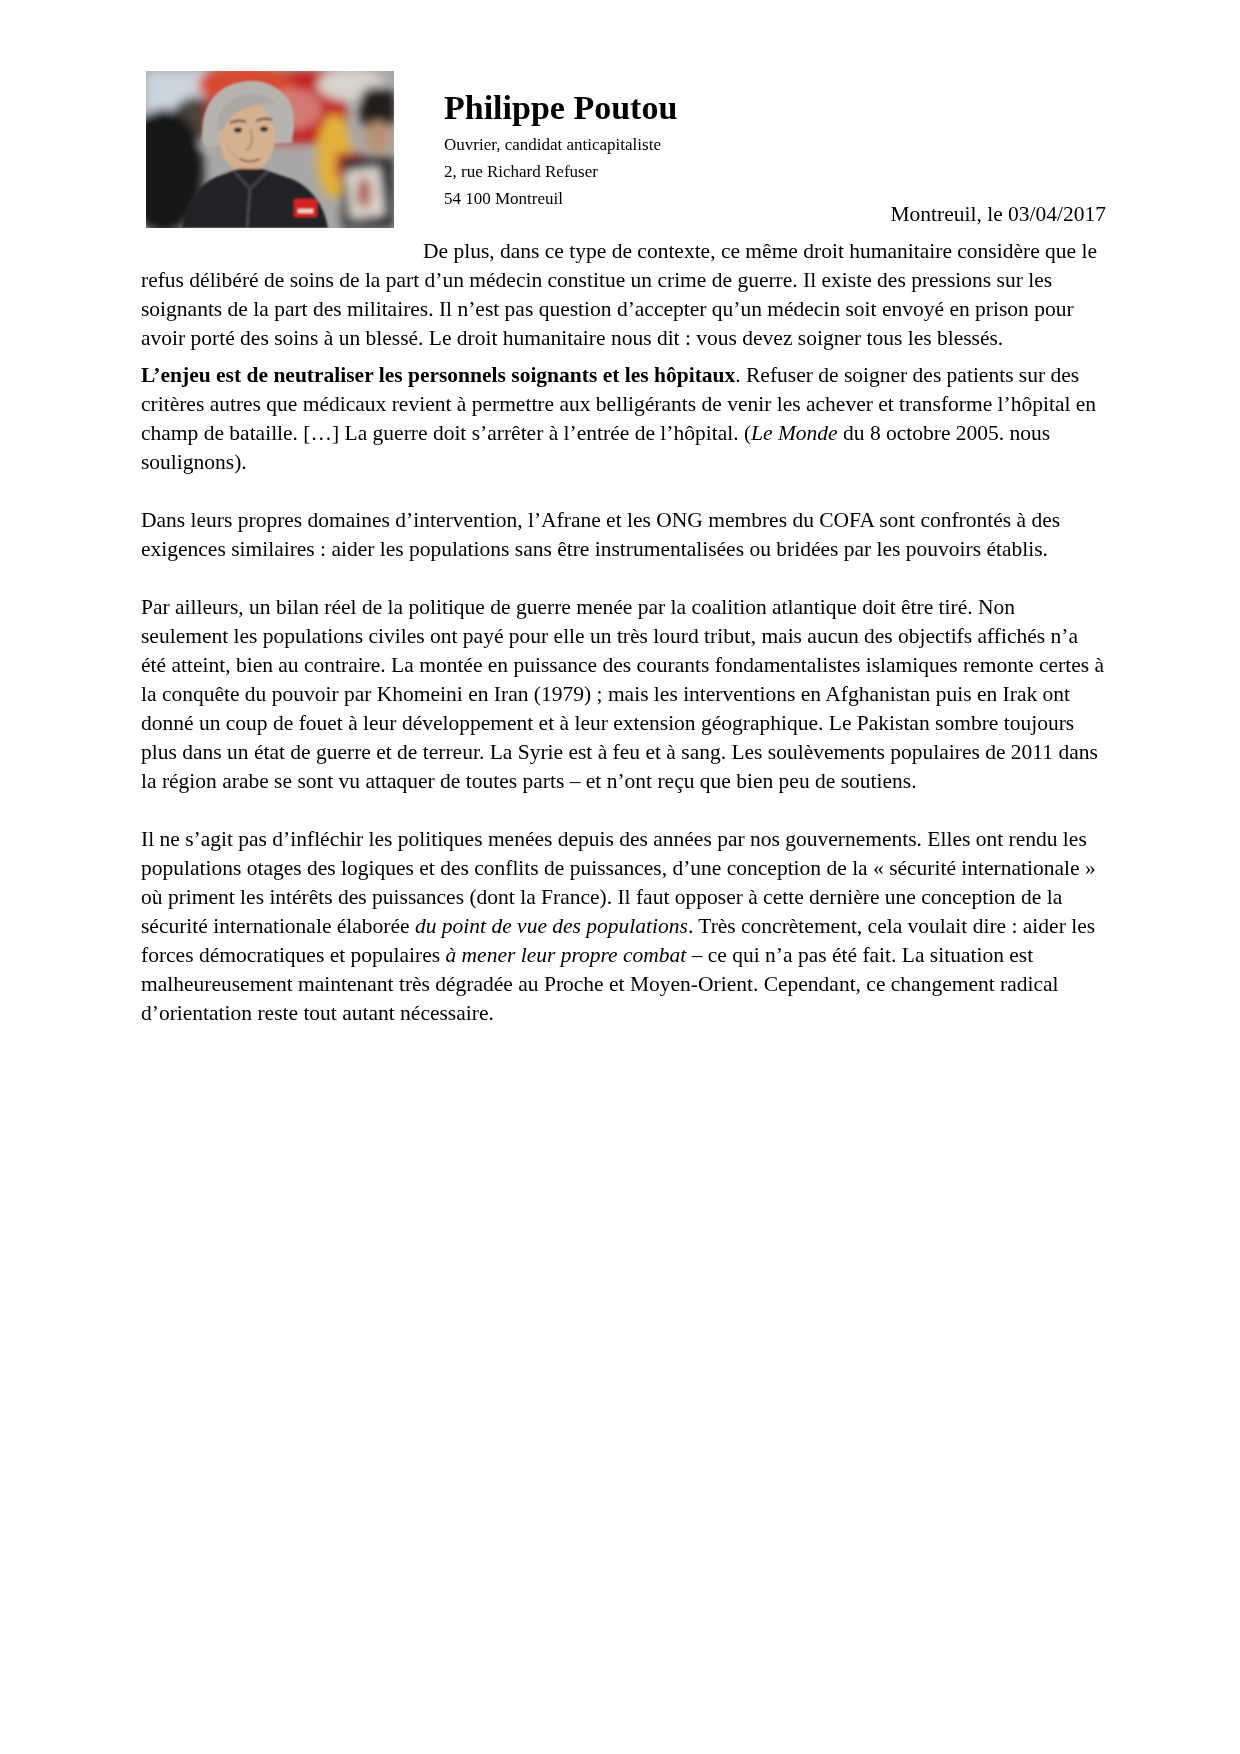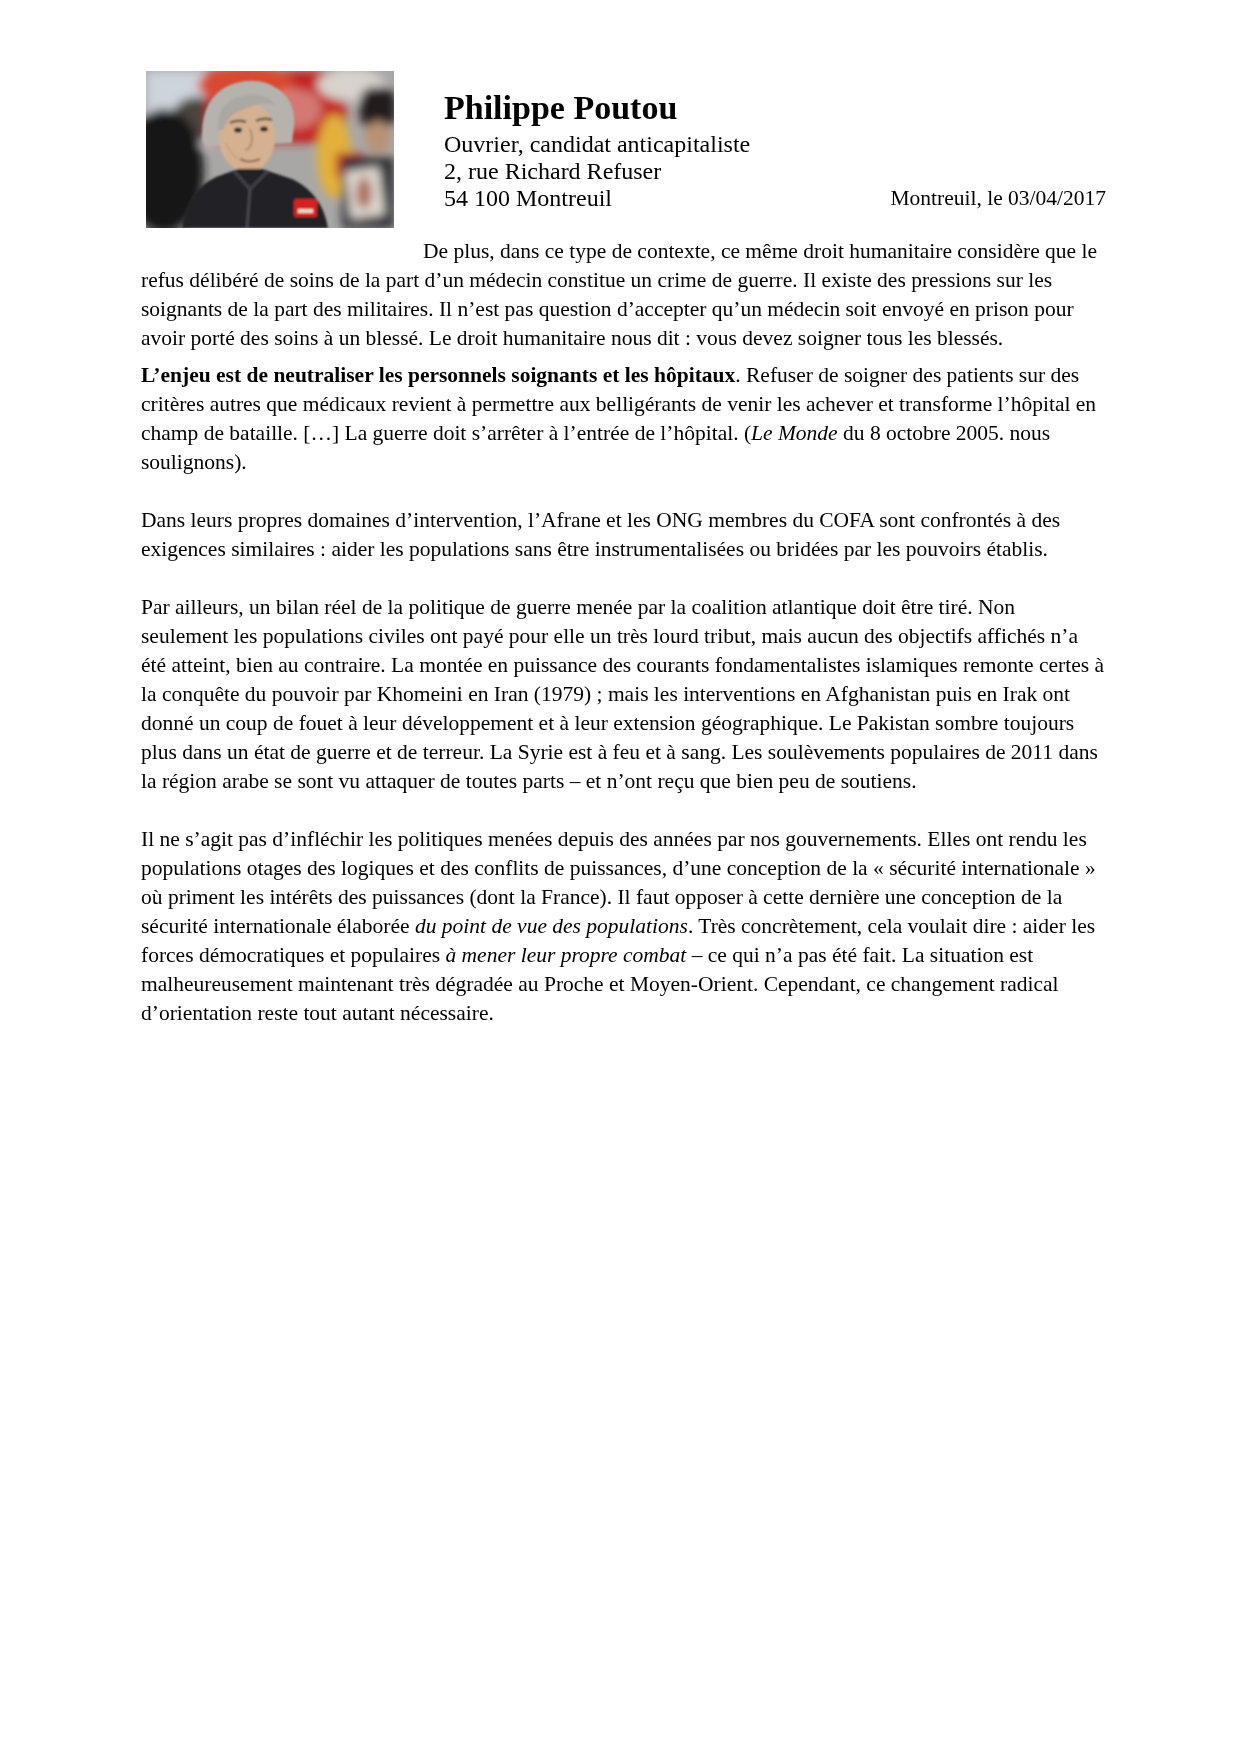--- a/index.html
+++ b/index.html
@@ -38,7 +38,7 @@
     margin-bottom: 4px;
   }
   .sender-line {
-    font-size: 24px;
+    font-size: 17px;
     line-height: 27px;
   }
   .dateline {

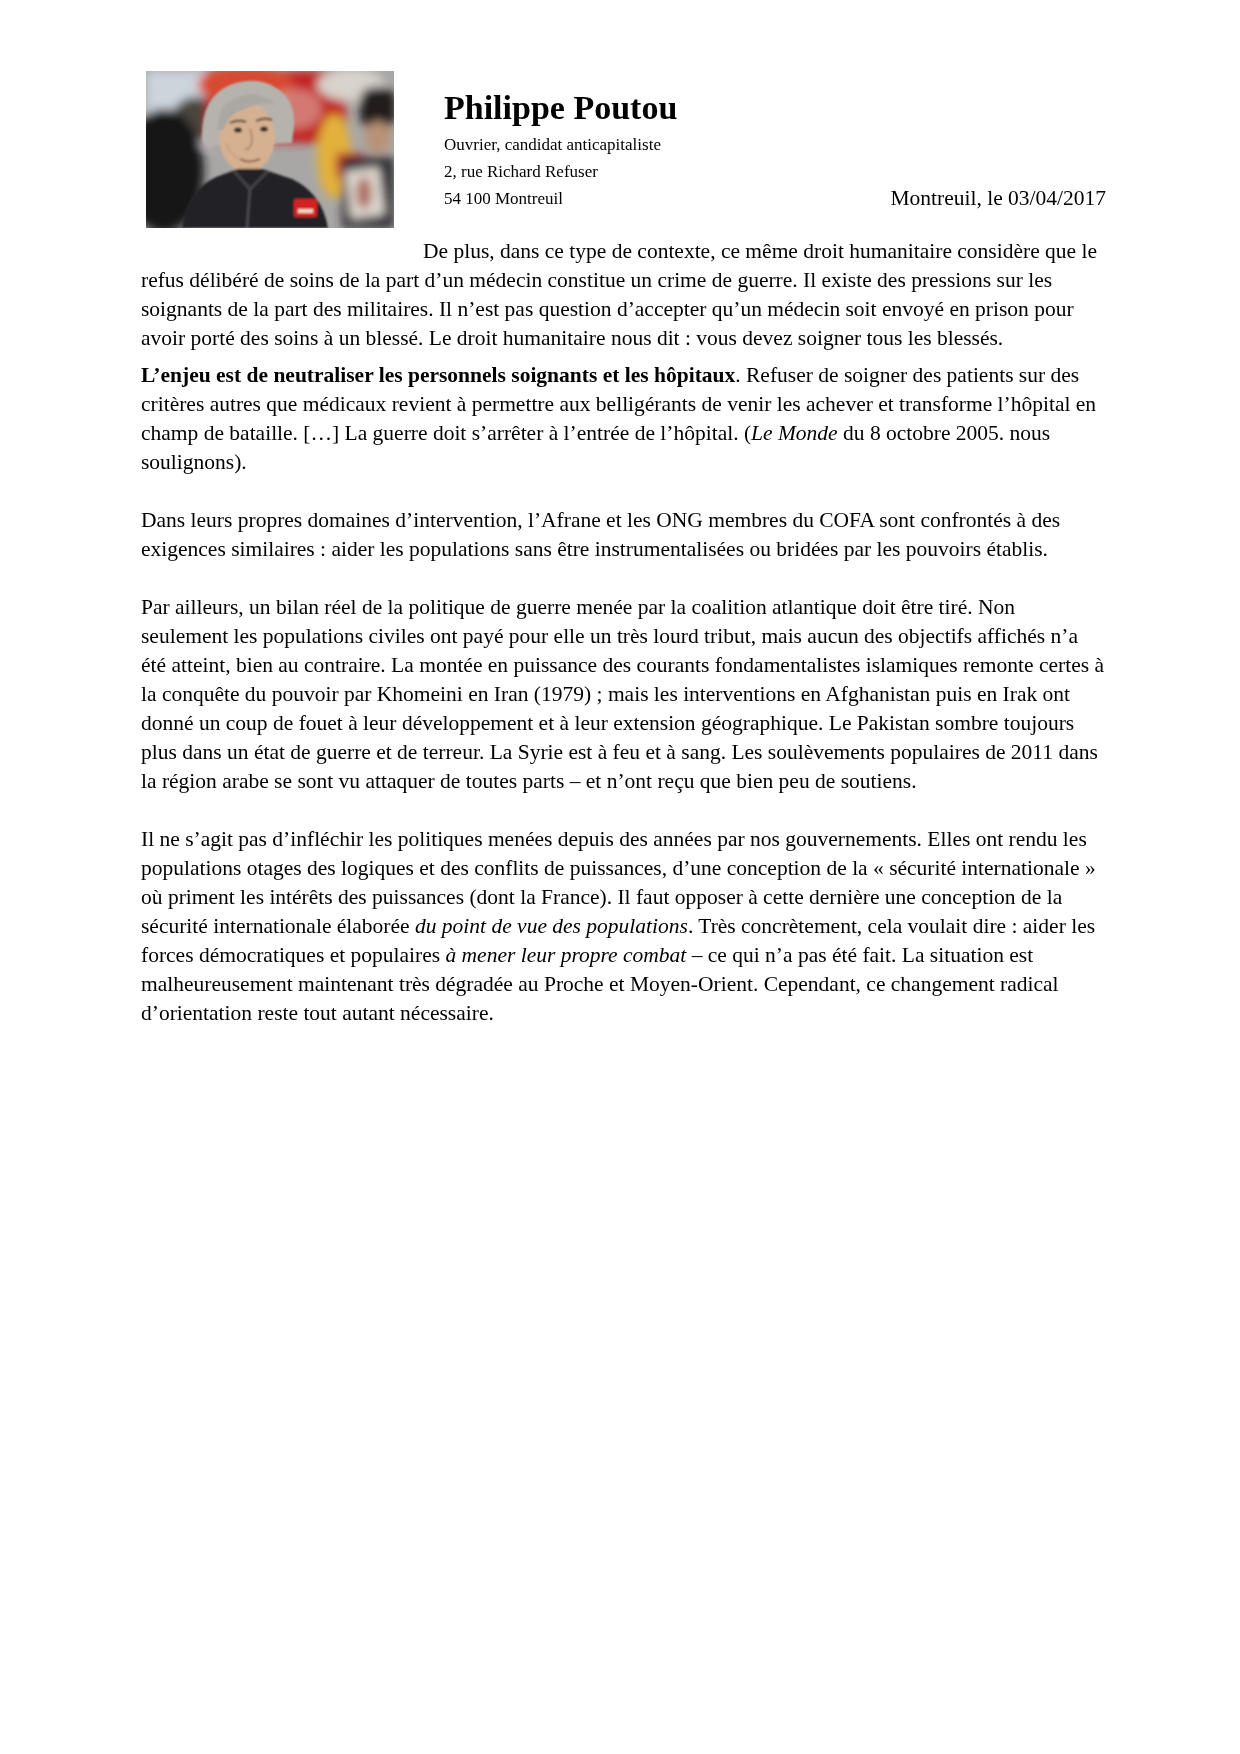--- a/index.html
+++ b/index.html
@@ -44,7 +44,7 @@
   .dateline {
     position: absolute;
     left: 133px;
-    top: 184px;
+    top: 200px;
     width: 973px;
     text-align: right;
     font-size: 21.5px;

